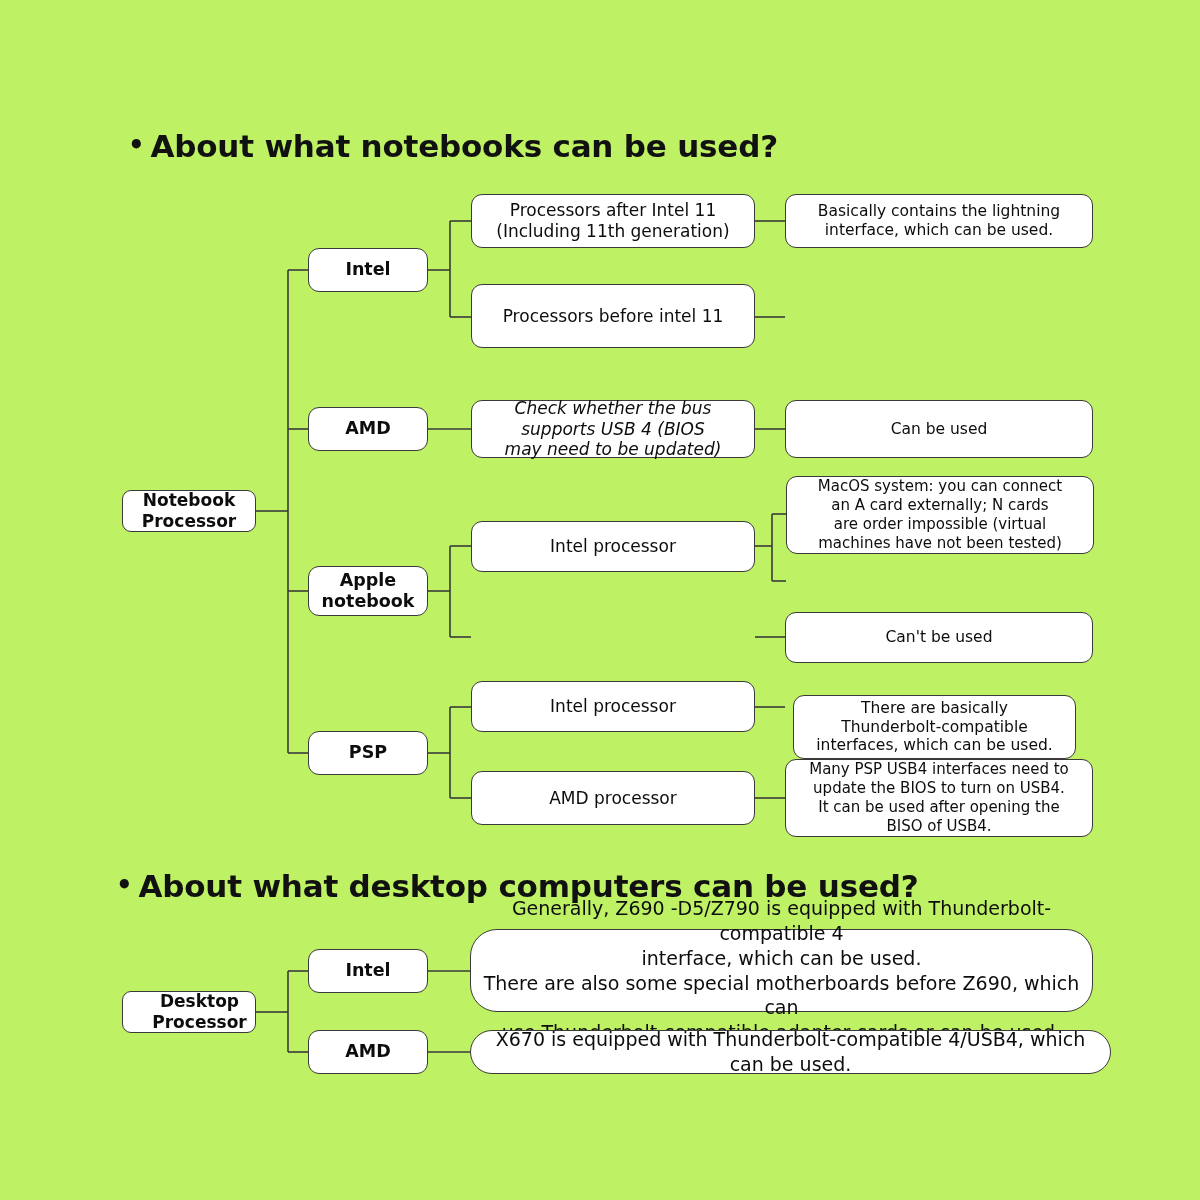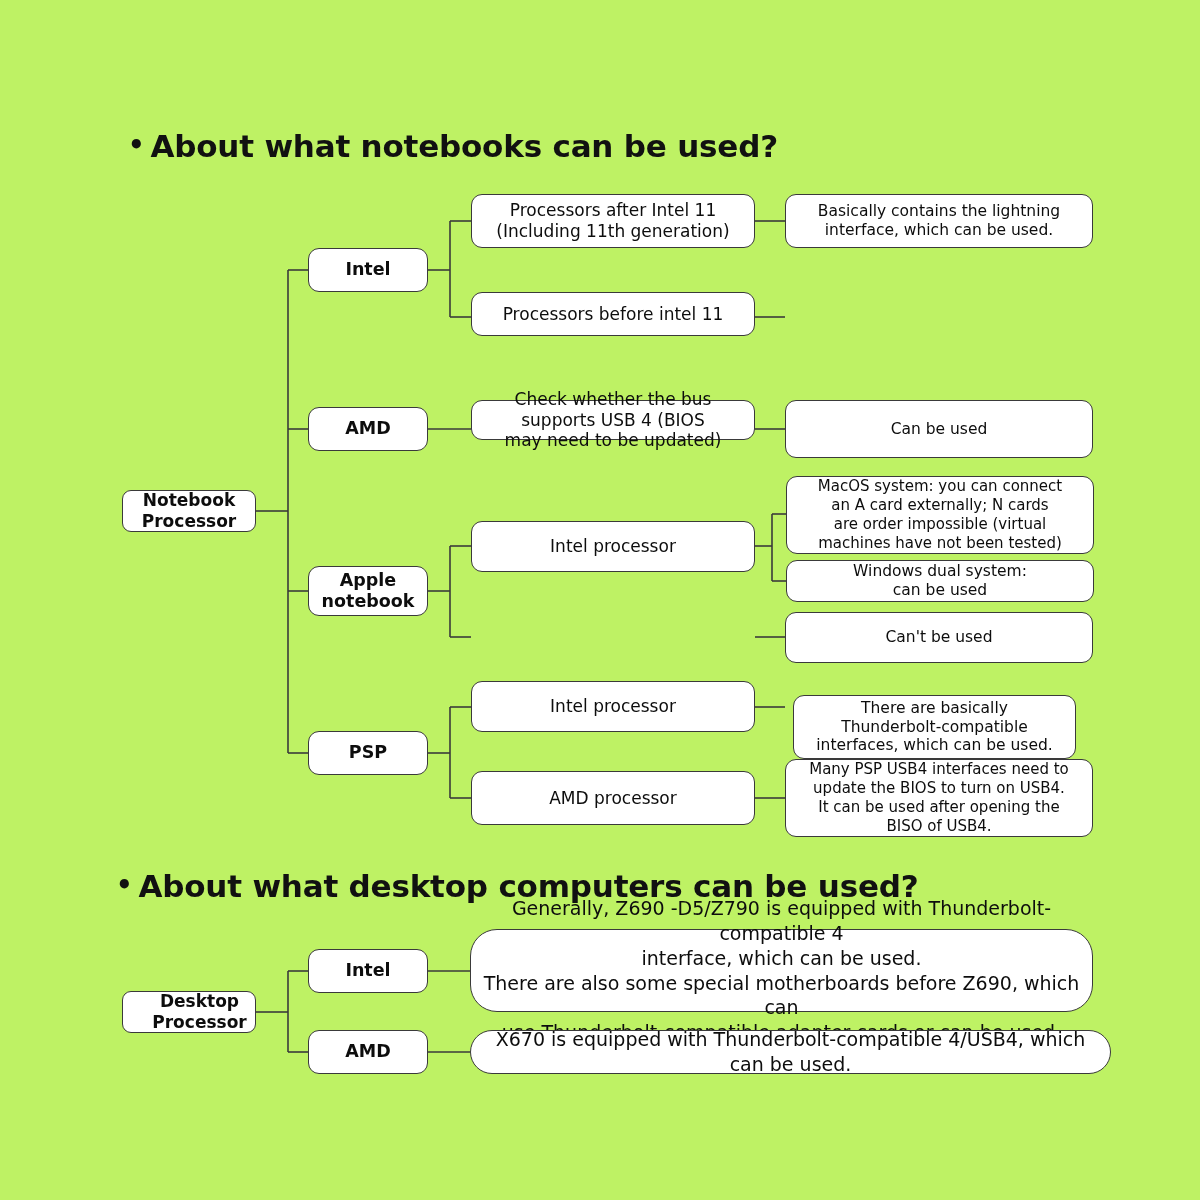--- a/index.html
+++ b/index.html
@@ -173,7 +173,7 @@
     <span class="txt">Processors after Intel 11
 (Including 11th generation)</span>
   </div>
-  <div class="node lvl3" style="left:471px; top:292px; width:284px; height:44px;">
+  <div class="node lvl3" style="left:471px; top:284px; width:284px; height:64px;">
     <span class="txt">Processors before intel 11</span>
   </div>
 

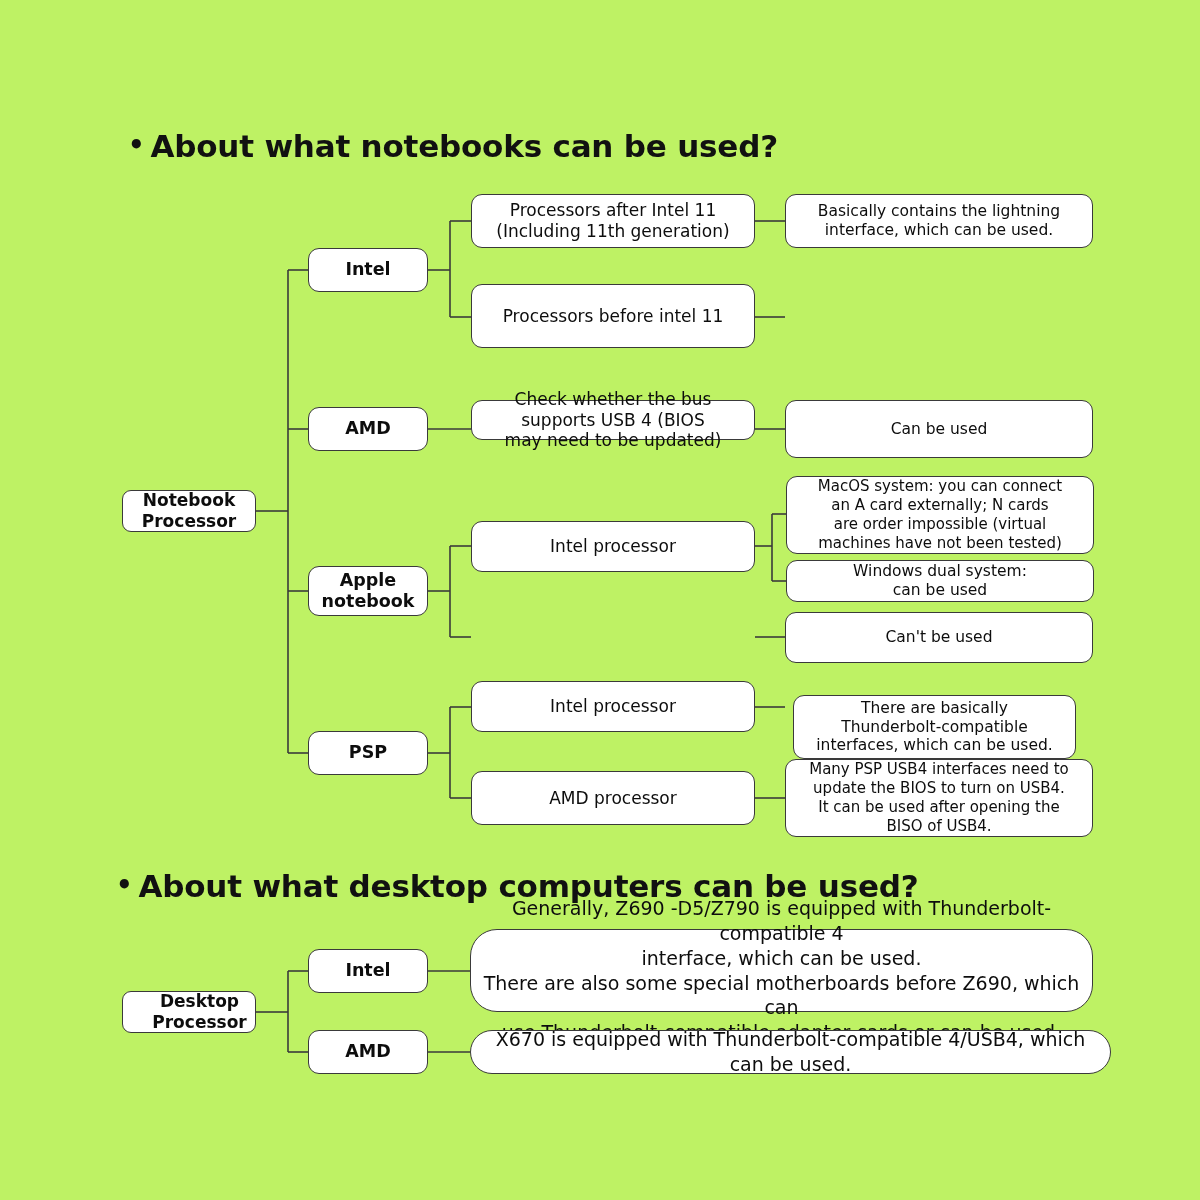--- a/index.html
+++ b/index.html
@@ -182,7 +182,7 @@
 interface, which can be used.</span>
   </div>
 
-  <div class="node lvl3" style="left:471px; top:400px; width:284px; height:40px;">
+  <div class="node lvl3" style="left:471px; top:400px; width:284px; height:58px;font-style:italic;">
     <span class="txt">Check whether the bus
 supports USB 4 (BIOS
 may need to be updated)</span>

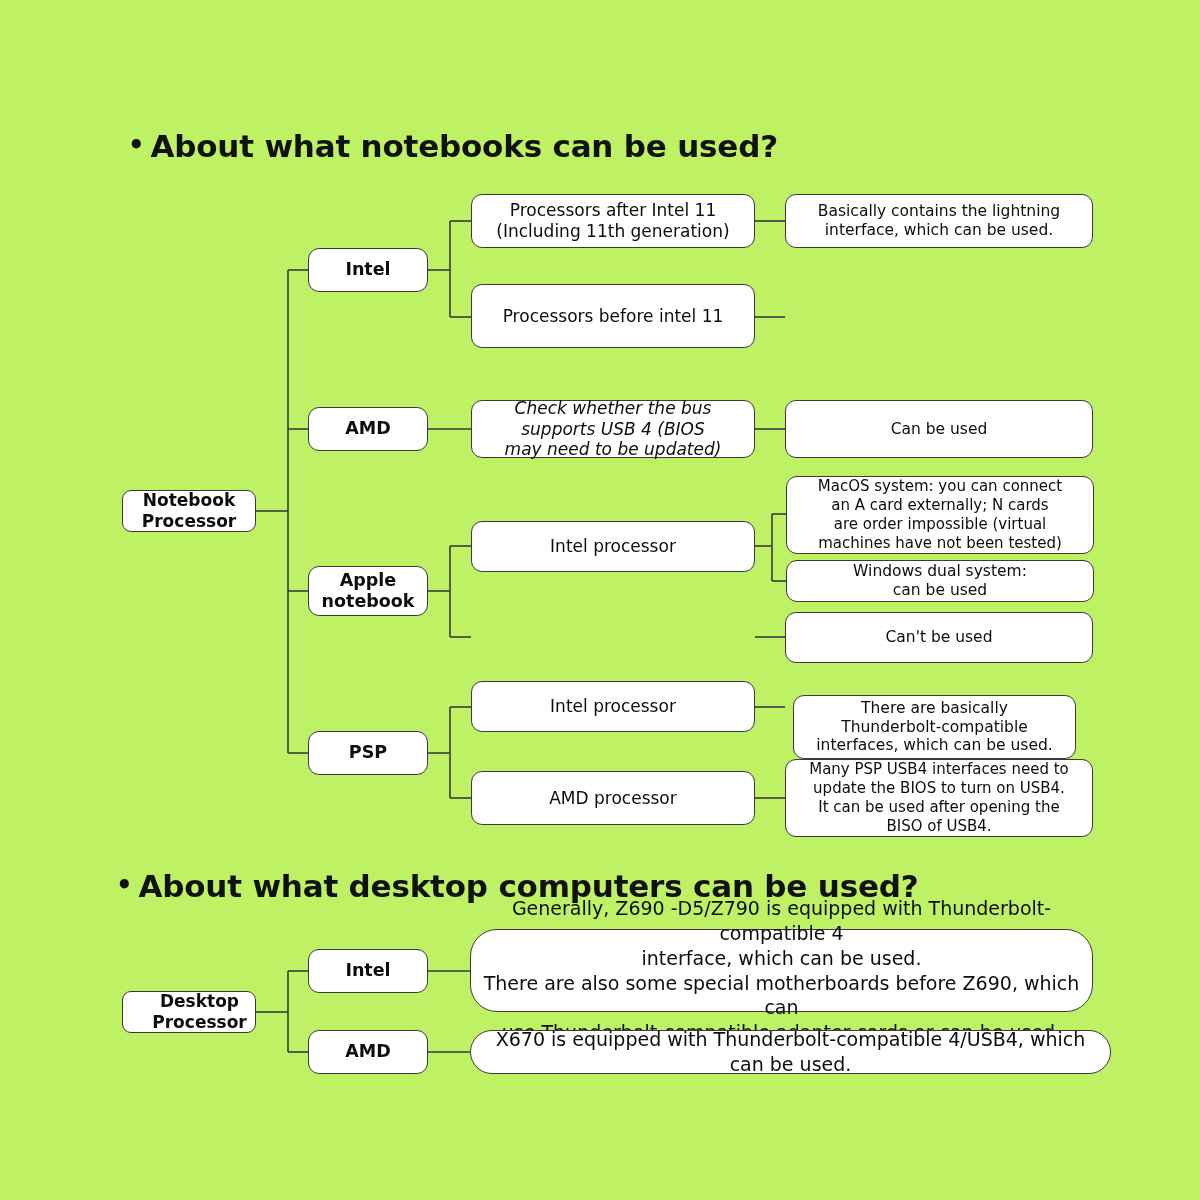--- a/index.html
+++ b/index.html
@@ -201,10 +201,6 @@
 are order impossible (virtual
 machines have not been tested)</span>
   </div>
-  <div class="node lvl4" style="left:786px; top:560px; width:308px; height:42px;">
-    <span class="txt">Windows dual system:
-can be used</span>
-  </div>
   <div class="node lvl4" style="left:785px; top:612px; width:308px; height:51px;">
     <span class="txt">Can't be used</span>
   </div>

